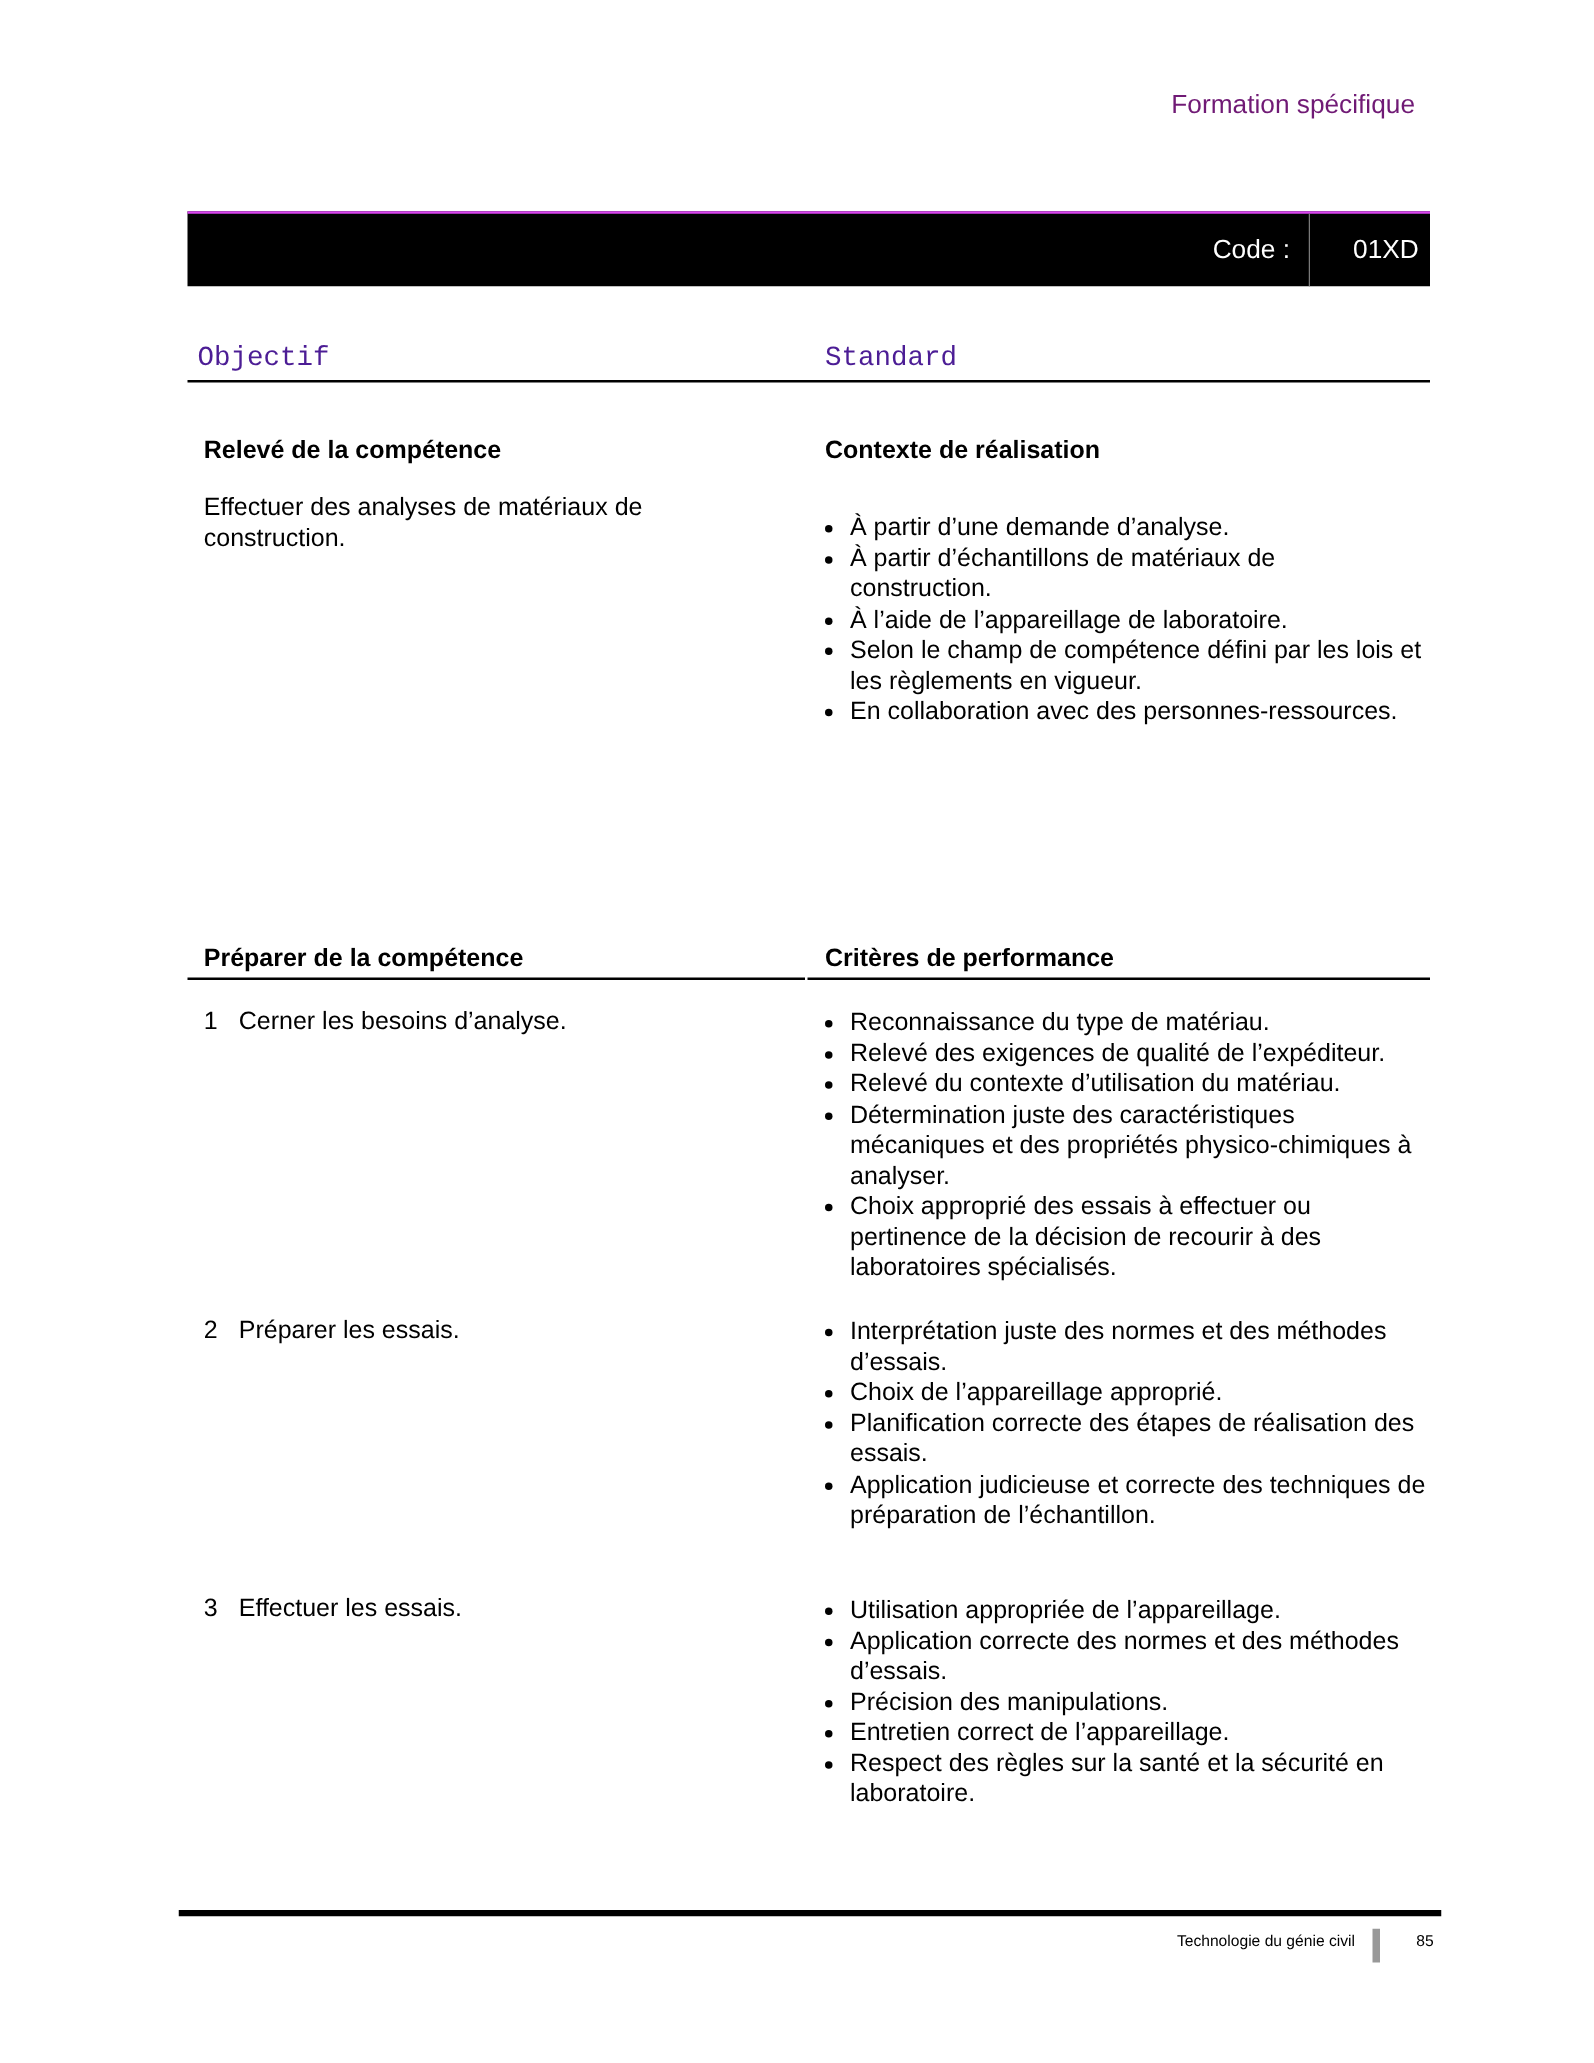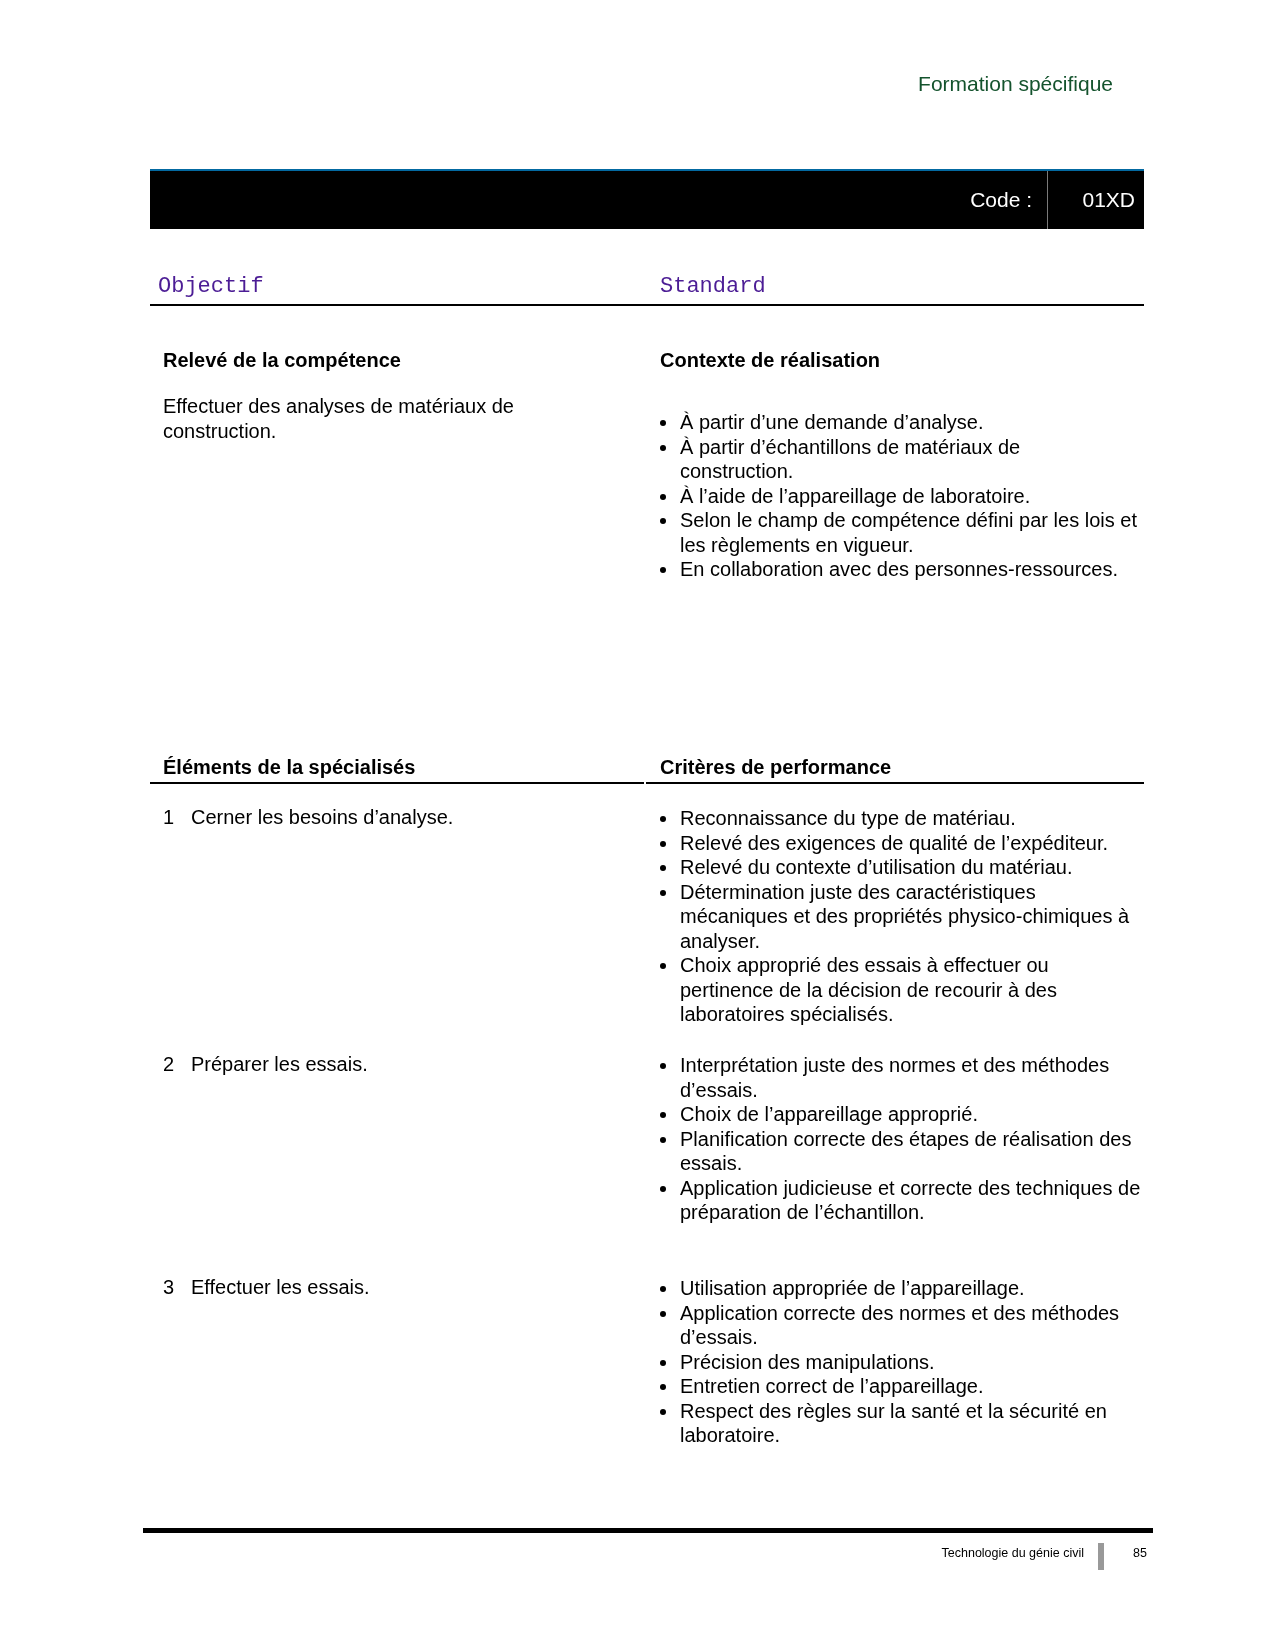--- a/index.html
+++ b/index.html
@@ -9,7 +9,7 @@
   }
   .abs { position: absolute; }
   .running-header {
-    top: 72px; right: 162px; font-size: 21px; color: #14532d;
+    top: 72px; right: 143px; font-size: 21px; color: #701a75;
   }
   .code-bar {
     top: 169px; left: 150px; width: 994px; height: 60px;

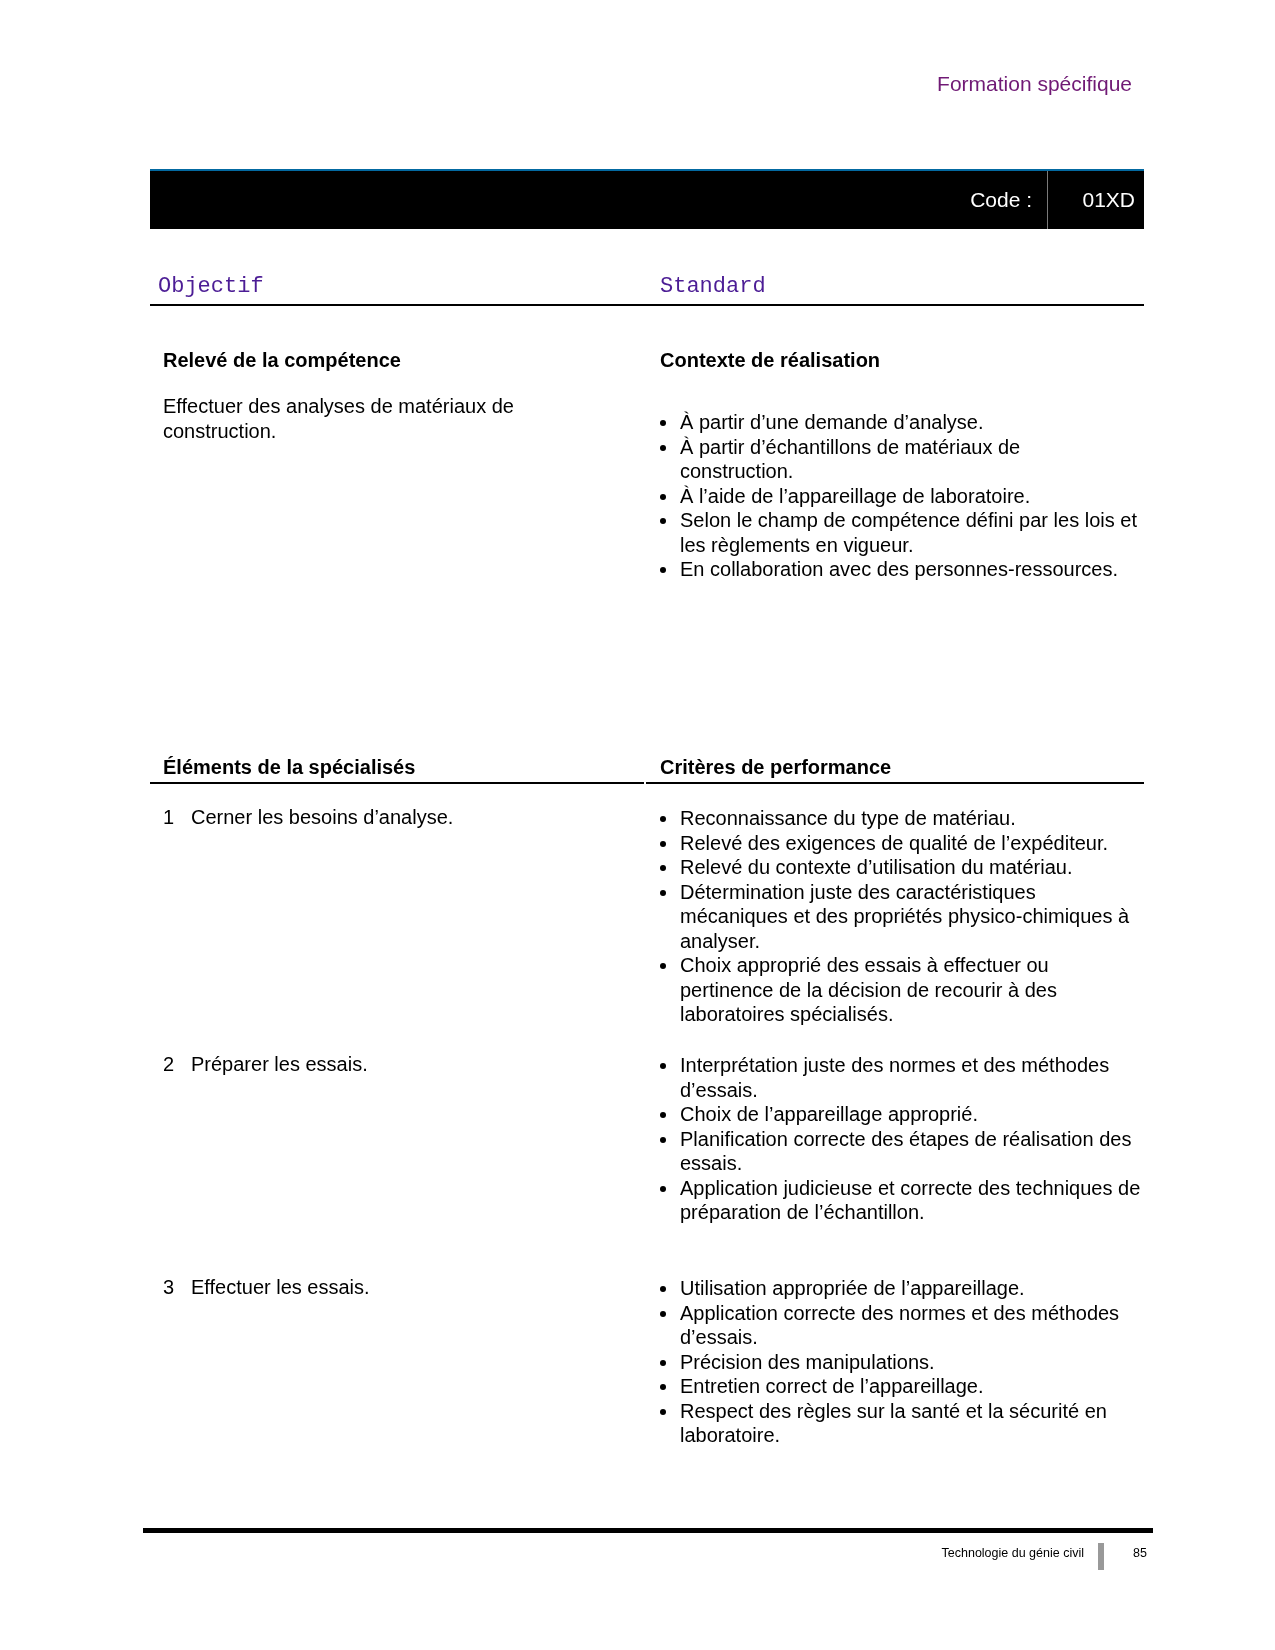--- a/index.html
+++ b/index.html
@@ -13,7 +13,7 @@
   }
   .code-bar {
     top: 169px; left: 150px; width: 994px; height: 60px;
-    background: #000; border-top: 2px solid #0369a1; box-sizing: border-box;
+    background: #000; border-top: 2px solid #d946ef; box-sizing: border-box;
   }
   .code-label {
     position: absolute; right: 102px; top: 0; height: 58px; line-height: 58px;

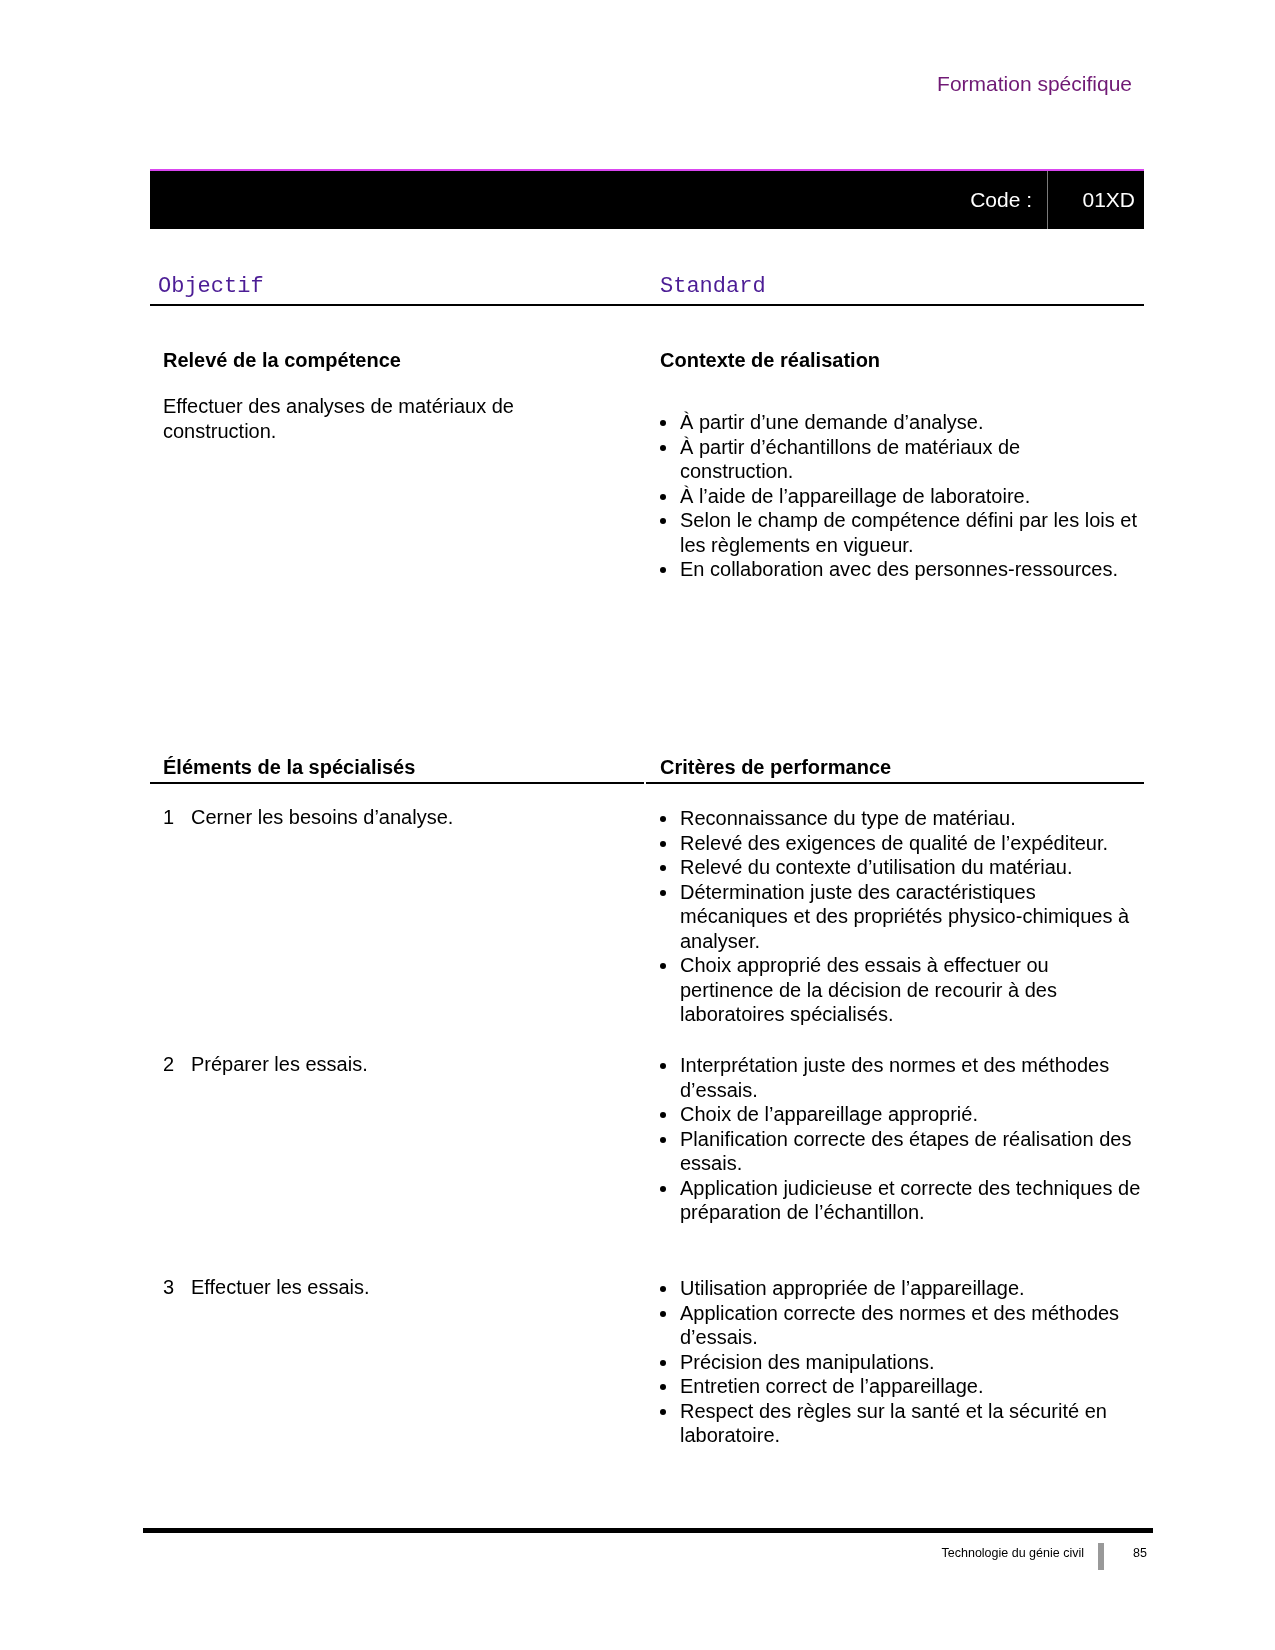--- a/index.html
+++ b/index.html
@@ -74,7 +74,7 @@
   <li>En collaboration avec des personnes-ressources.</li>
 </ul>
 
-<div class="abs section-title" style="top:756px; left:163px;">Éléments de la spécialisés</div>
+<div class="abs section-title" style="top:756px; left:163px;">Préparer de la compétence</div>
 <div class="abs section-title" style="top:756px; left:660px;">Critères de performance</div>
 <div class="abs rule" style="top:782px; left:150px; width:494px;"></div>
 <div class="abs rule" style="top:782px; left:646px; width:498px;"></div>

